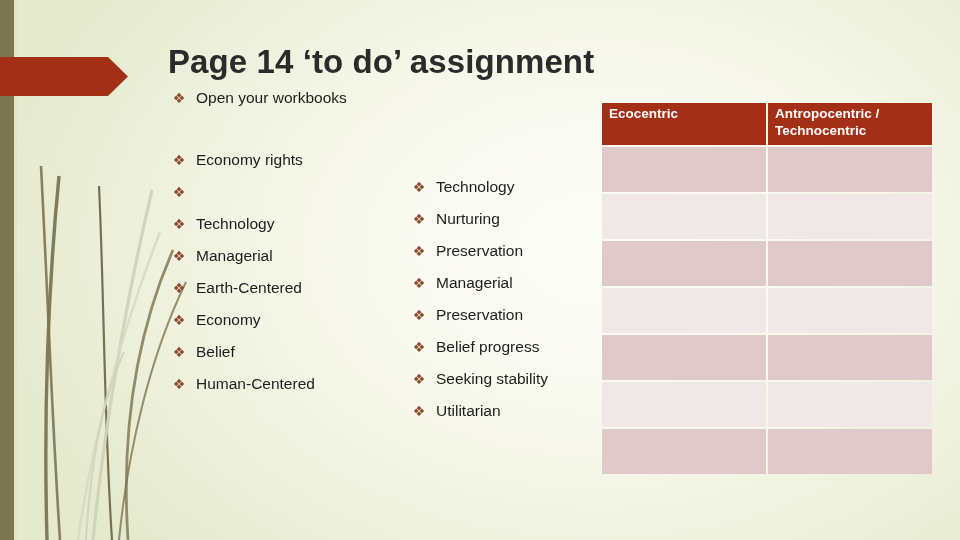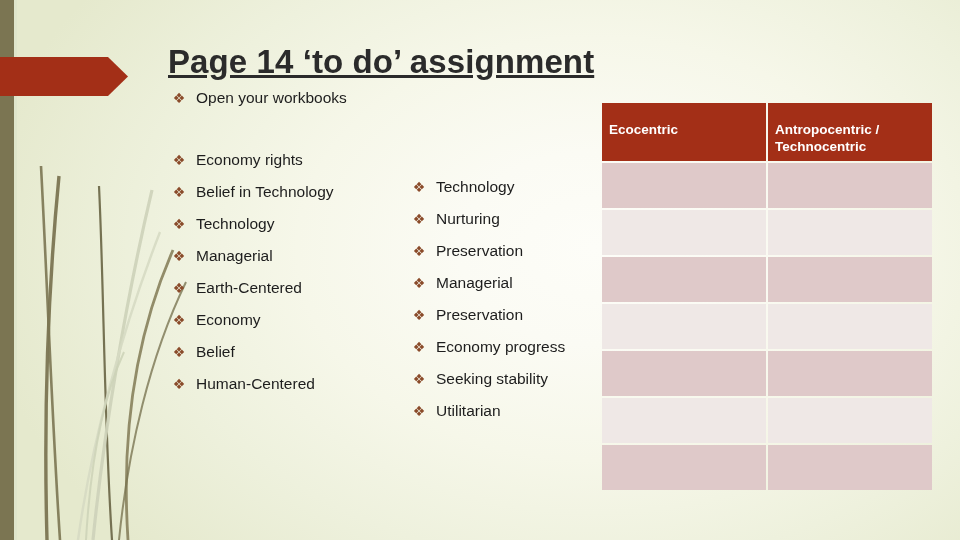--- a/index.html
+++ b/index.html
@@ -71,7 +71,6 @@
     color: #2b2b2b;
     letter-spacing: 0.1px;
     white-space: nowrap;
-    text-decoration: underline;
   }
 
   

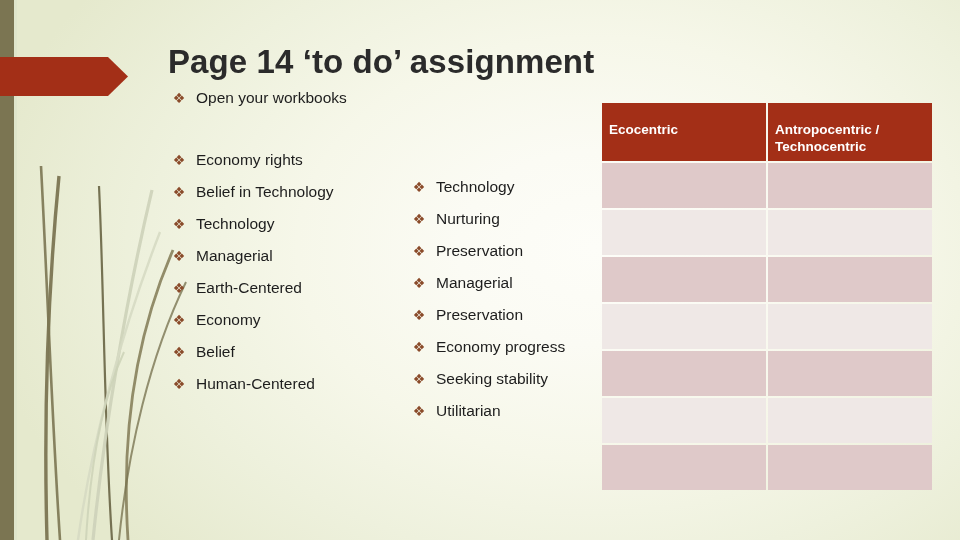--- a/index.html
+++ b/index.html
@@ -130,7 +130,7 @@
     line-height: 17px;
     text-align: left;
     vertical-align: top;
-    padding: 18px 7px 6px 7px;
+    padding: 2px 7px 6px 7px;
     height: 32px;
   }
   .grid-table td {

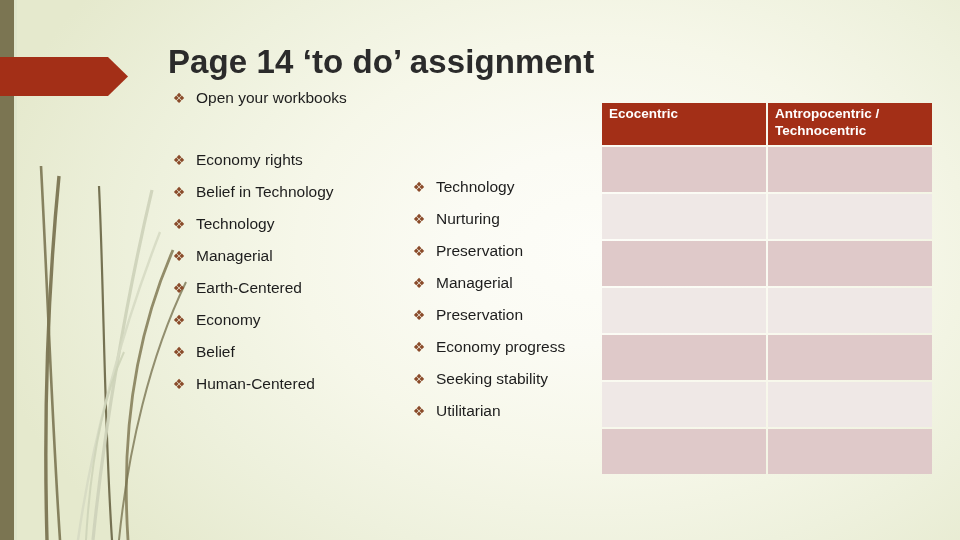--- a/index.html
+++ b/index.html
@@ -175,7 +175,6 @@
     </li>
     <li class="bullet-item">
       <span class="bullet-mark">❖</span>
-      <span>Belief in Technology</span>
     </li>
     <li class="bullet-item">
       <span class="bullet-mark">❖</span>

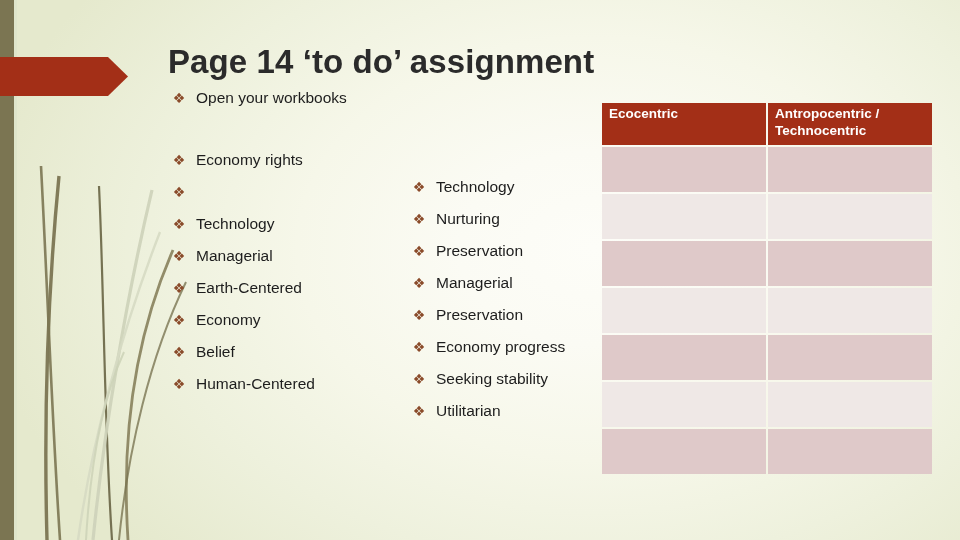--- a/index.html
+++ b/index.html
@@ -225,7 +225,7 @@
     </li>
     <li class="bullet-item">
       <span class="bullet-mark">❖</span>
-      <span>Economy progress</span>
+      <span>Belief progress</span>
     </li>
     <li class="bullet-item">
       <span class="bullet-mark">❖</span>

